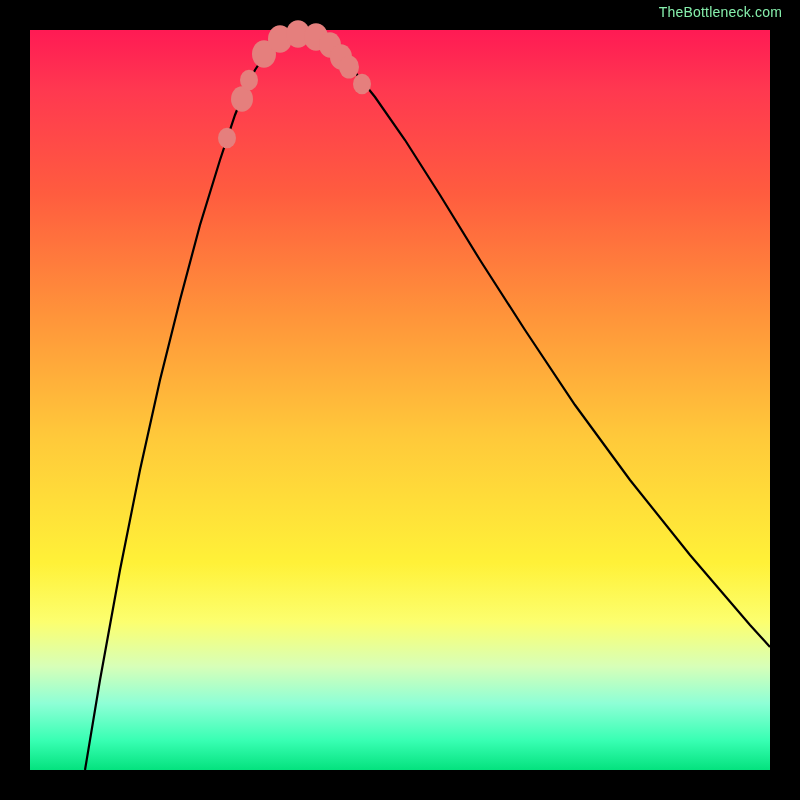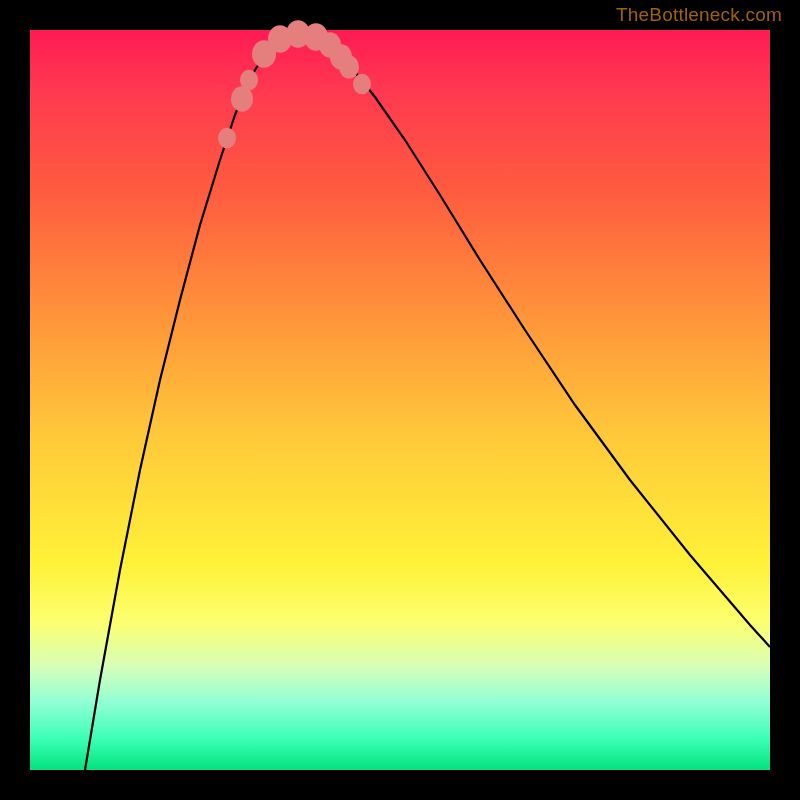--- a/index.html
+++ b/index.html
@@ -44,8 +44,8 @@
     position: absolute;
     top: 4px;
     right: 18px;
-    color: #a16207;
-    font-size: 19px;
+    color: #86efac;
+    font-size: 14px;
     font-weight: 400;
     letter-spacing: 0.2px;
     user-select: none;

